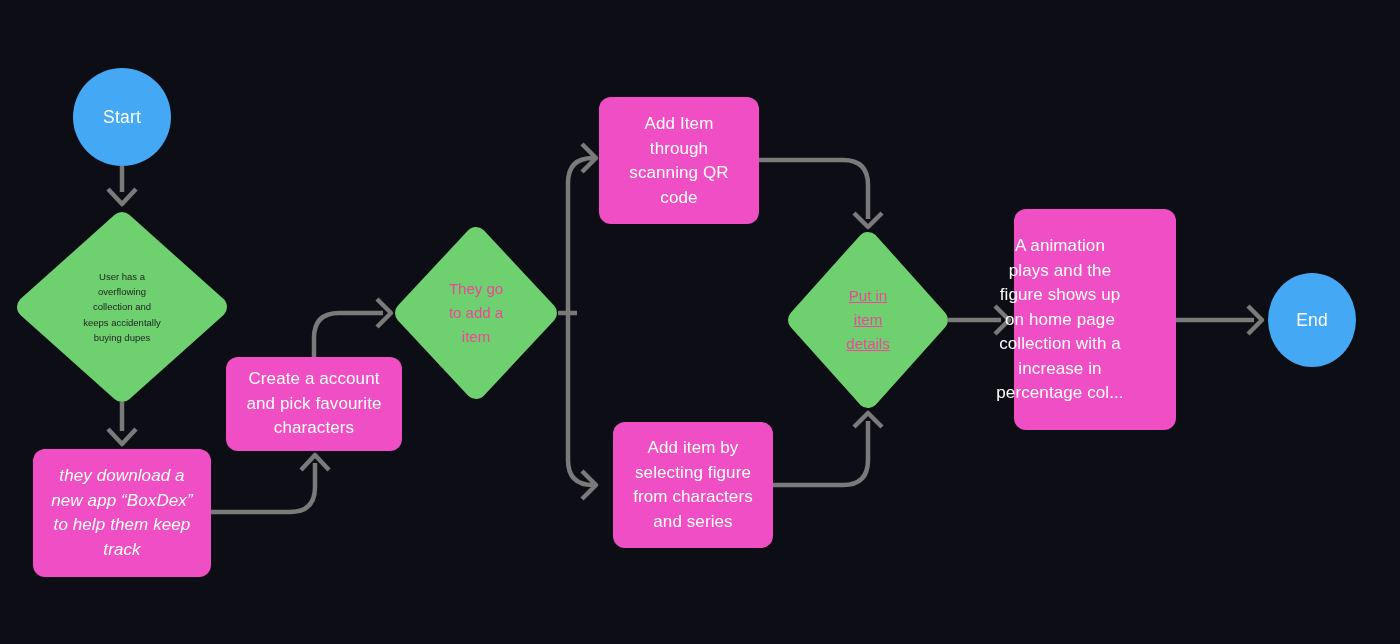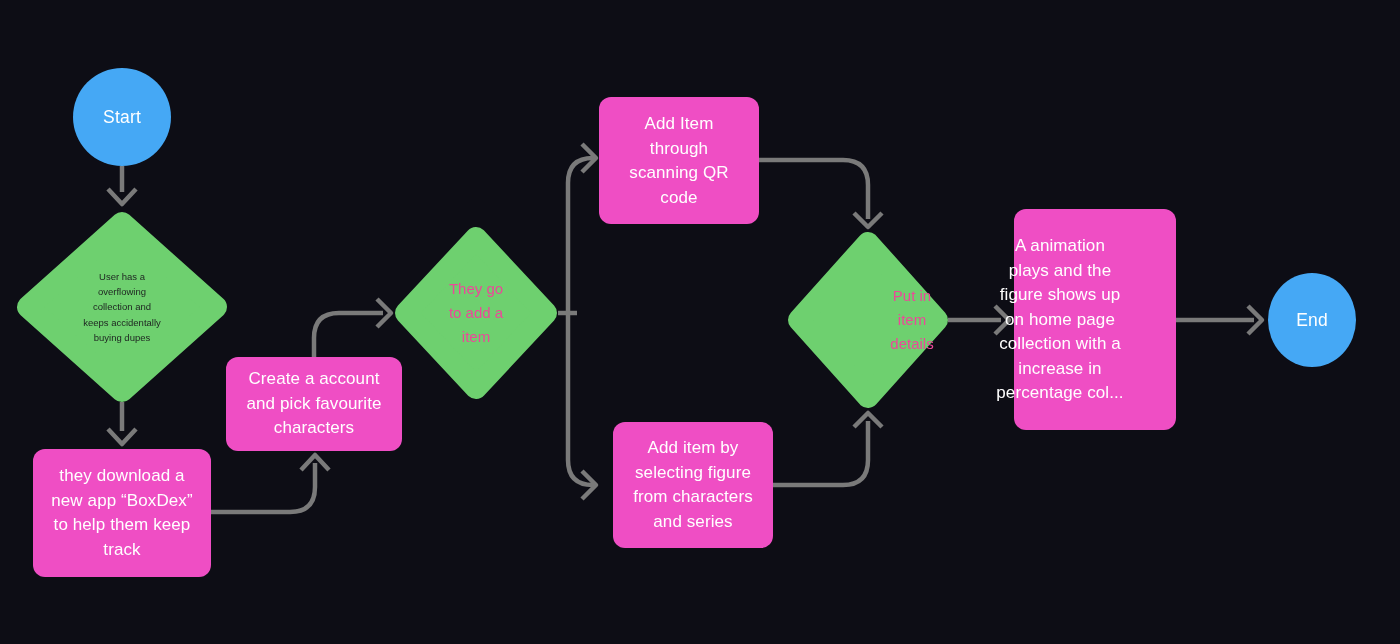--- a/index.html
+++ b/index.html
@@ -118,7 +118,7 @@
 from characters
 and series</div>
 
-  <div class="label label-dark" style="left:912px;  top:320px; width:110px;">Put in
+  <div class="label label-dark" style="left:868px;  top:320px; width:110px;text-decoration:underline;">Put in
 item
 details</div>
 

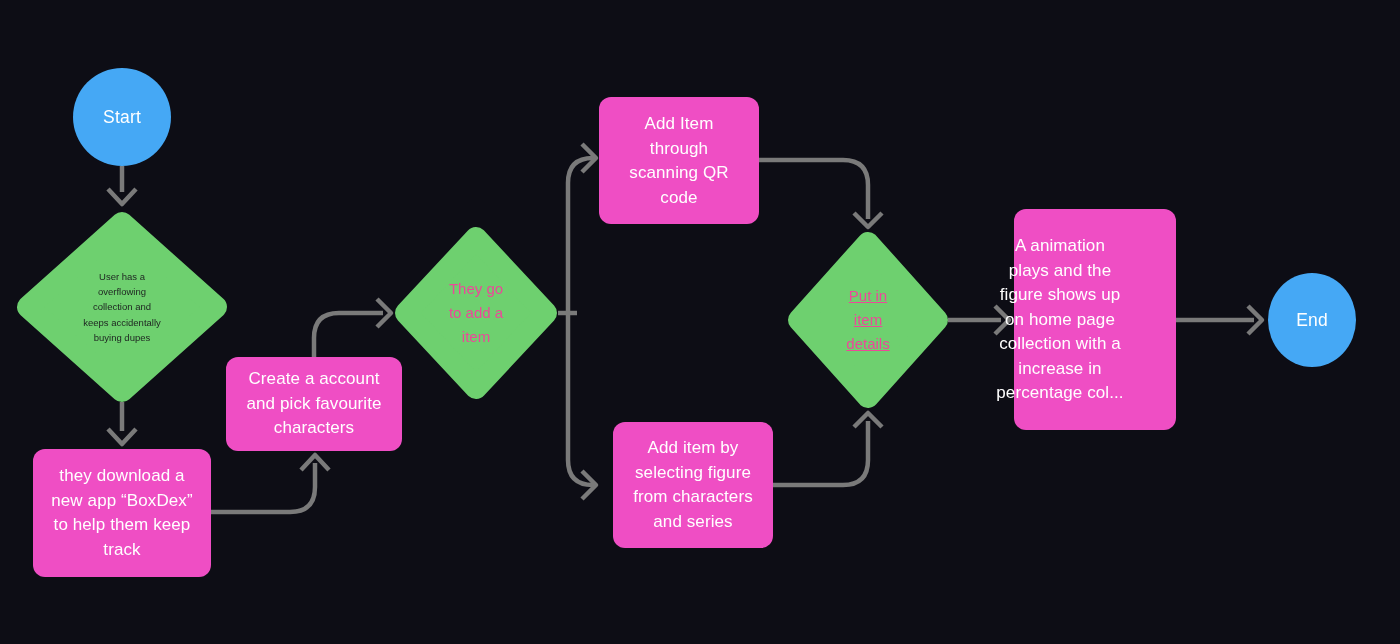--- a/index.html
+++ b/index.html
@@ -95,7 +95,7 @@
 keeps accidentally
 buying dupes</div>
 
-  <div class="label label-light" style="left:122px;  top:513px; width:170px;">they download a
+  <div class="label label-light" style="left:122px;  top:513px; width:170px;font-style:italic;">they download a
 new app “BoxDex”
 to help them keep
 track</div>

